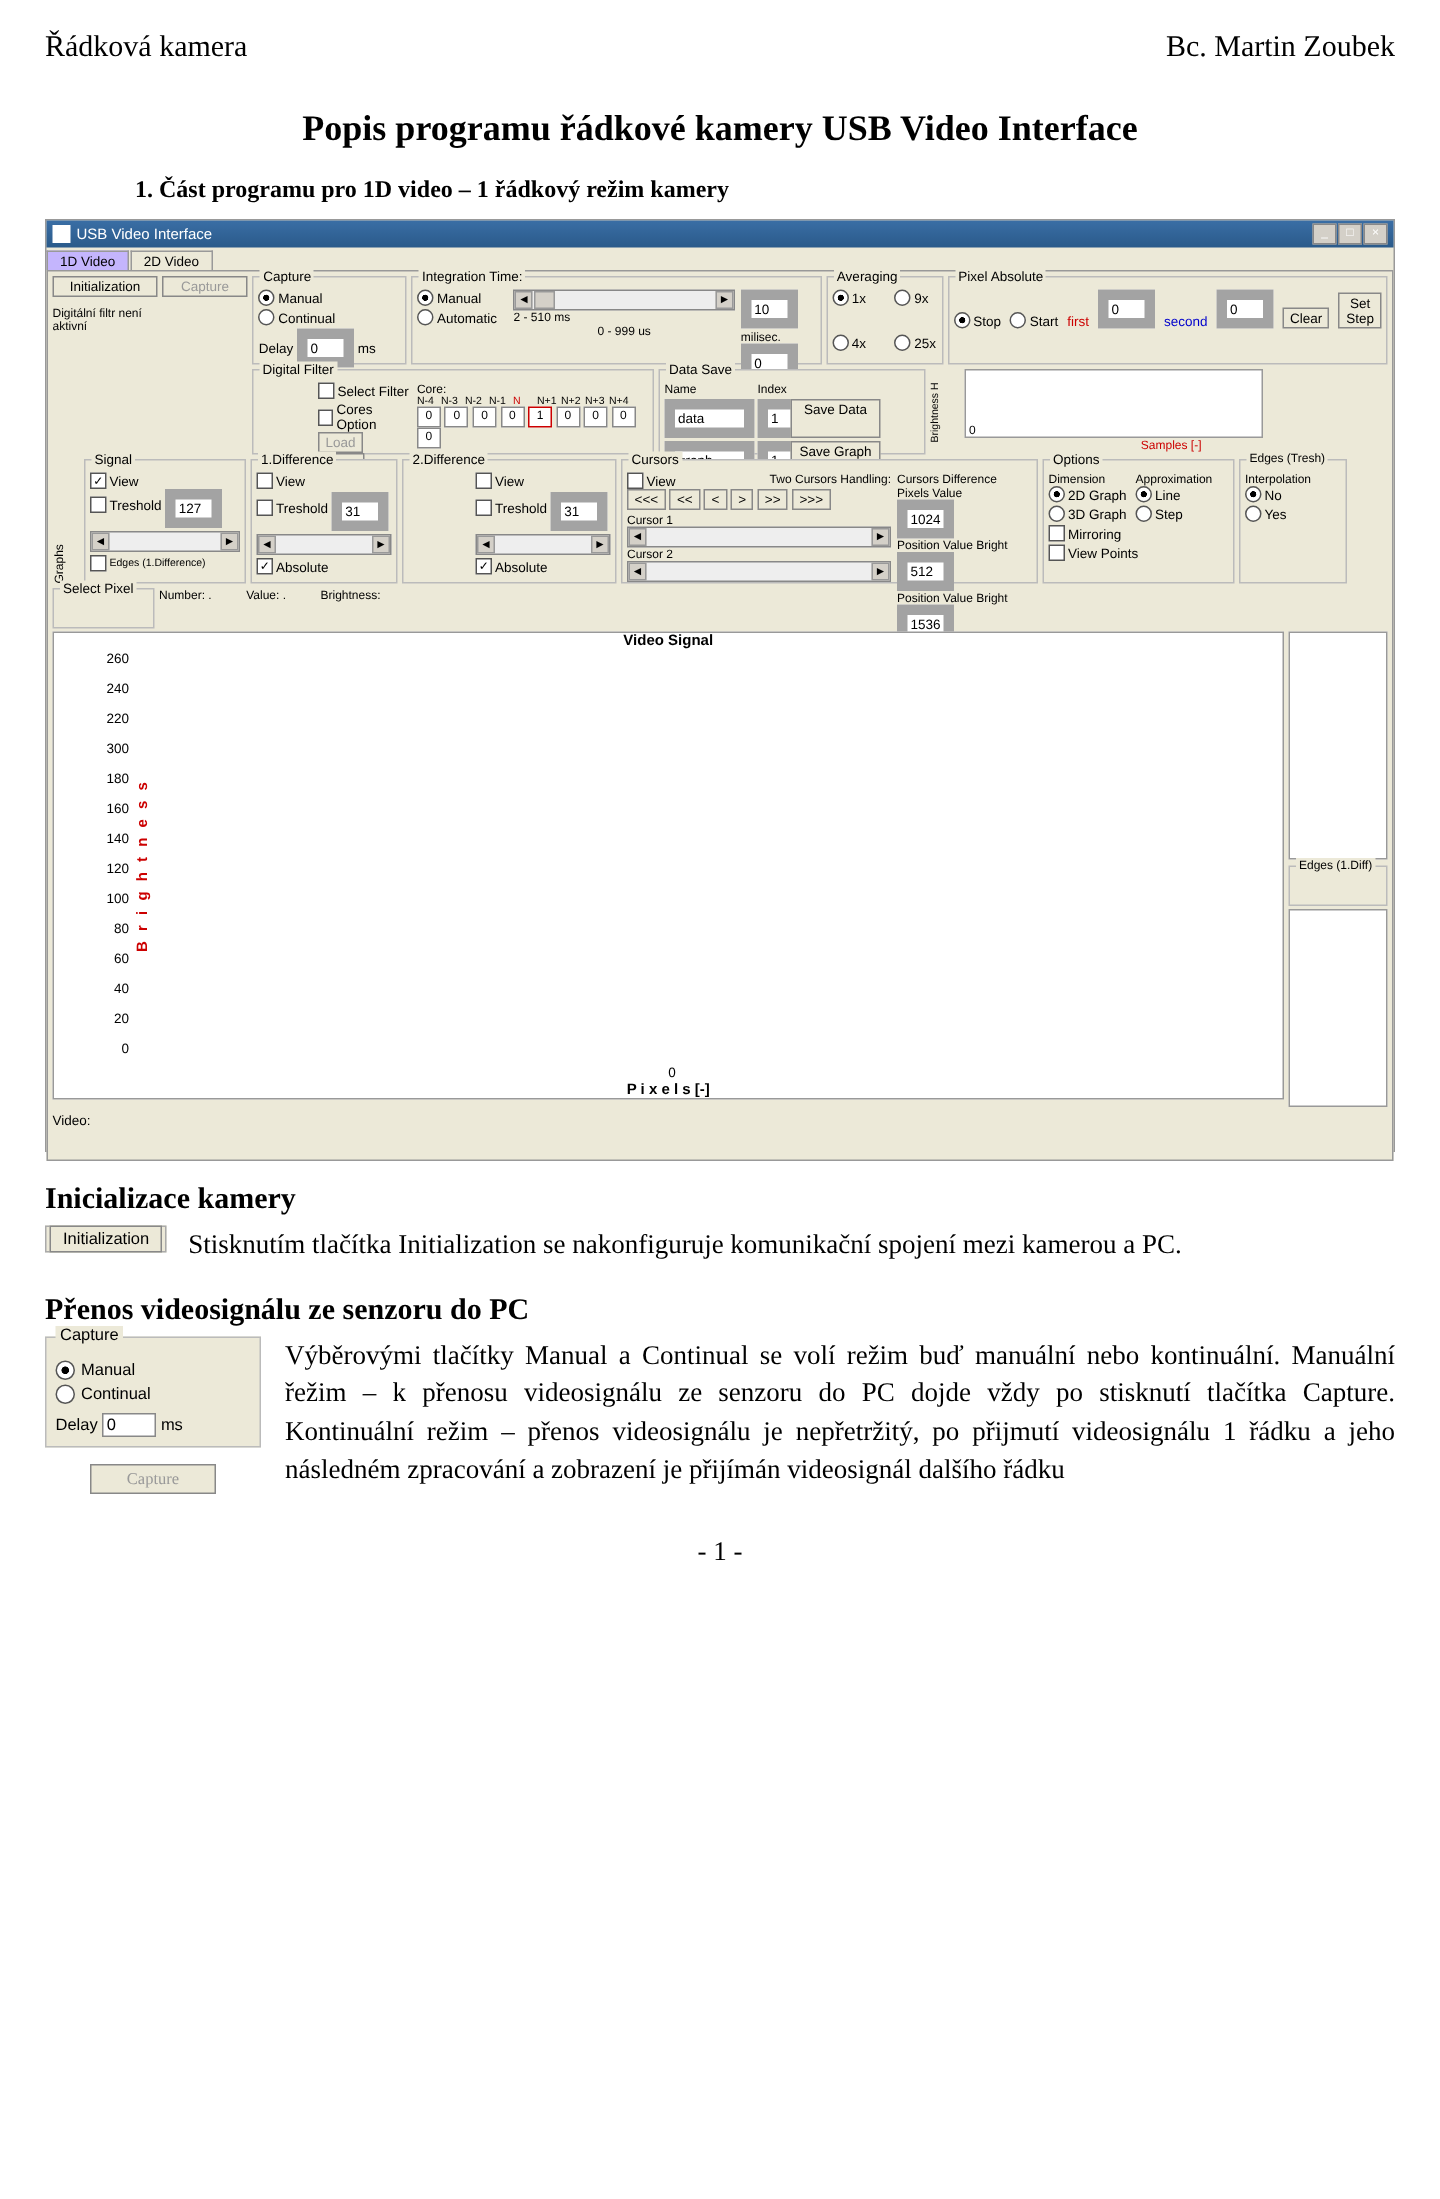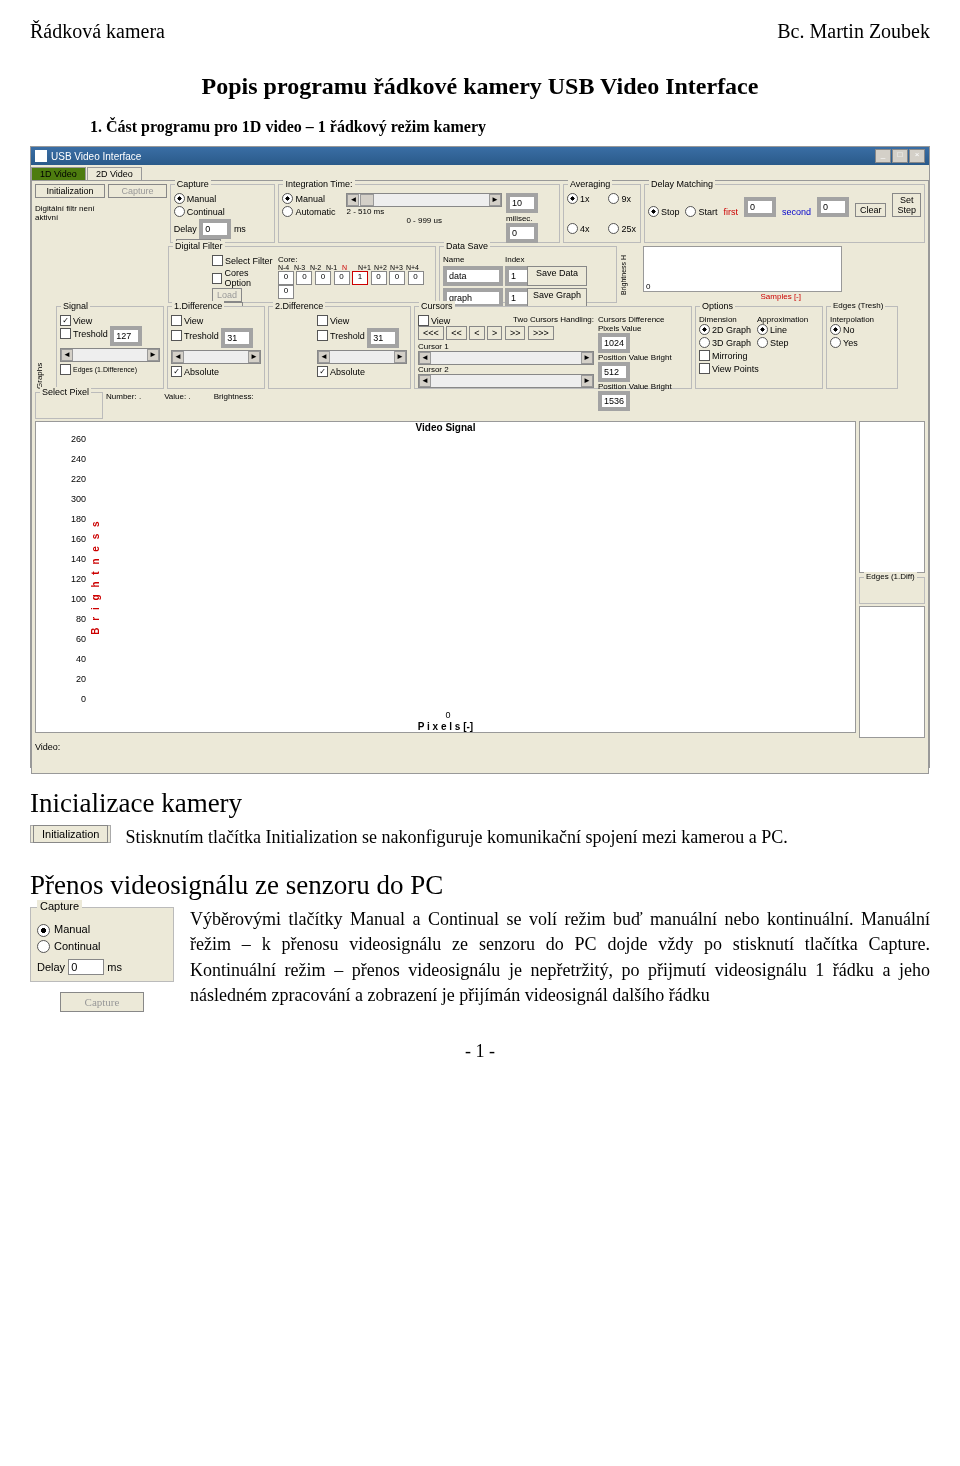--- a/index.html
+++ b/index.html
@@ -51,7 +51,7 @@
   .winbtn { width: 14px; height: 12px; background: #d4d0c8; border: 1px solid #888; font-size: 8px; text-align: center; line-height: 10px; }
   .tabs { display: flex; margin-top: 2px; }
   .tab { border: 1px solid #999; border-bottom: none; padding: 1px 8px; background: #ece9d8; margin-right: 1px; font-size: 9px; }
-  .tab.active { background: #4d7c0f; }
+  .tab.active { background: #c4b5fd; }
   .panel { border: 1px solid #999; background: #ece9d8; padding: 3px; }
   .row { display: flex; gap: 3px; }
   .grp {

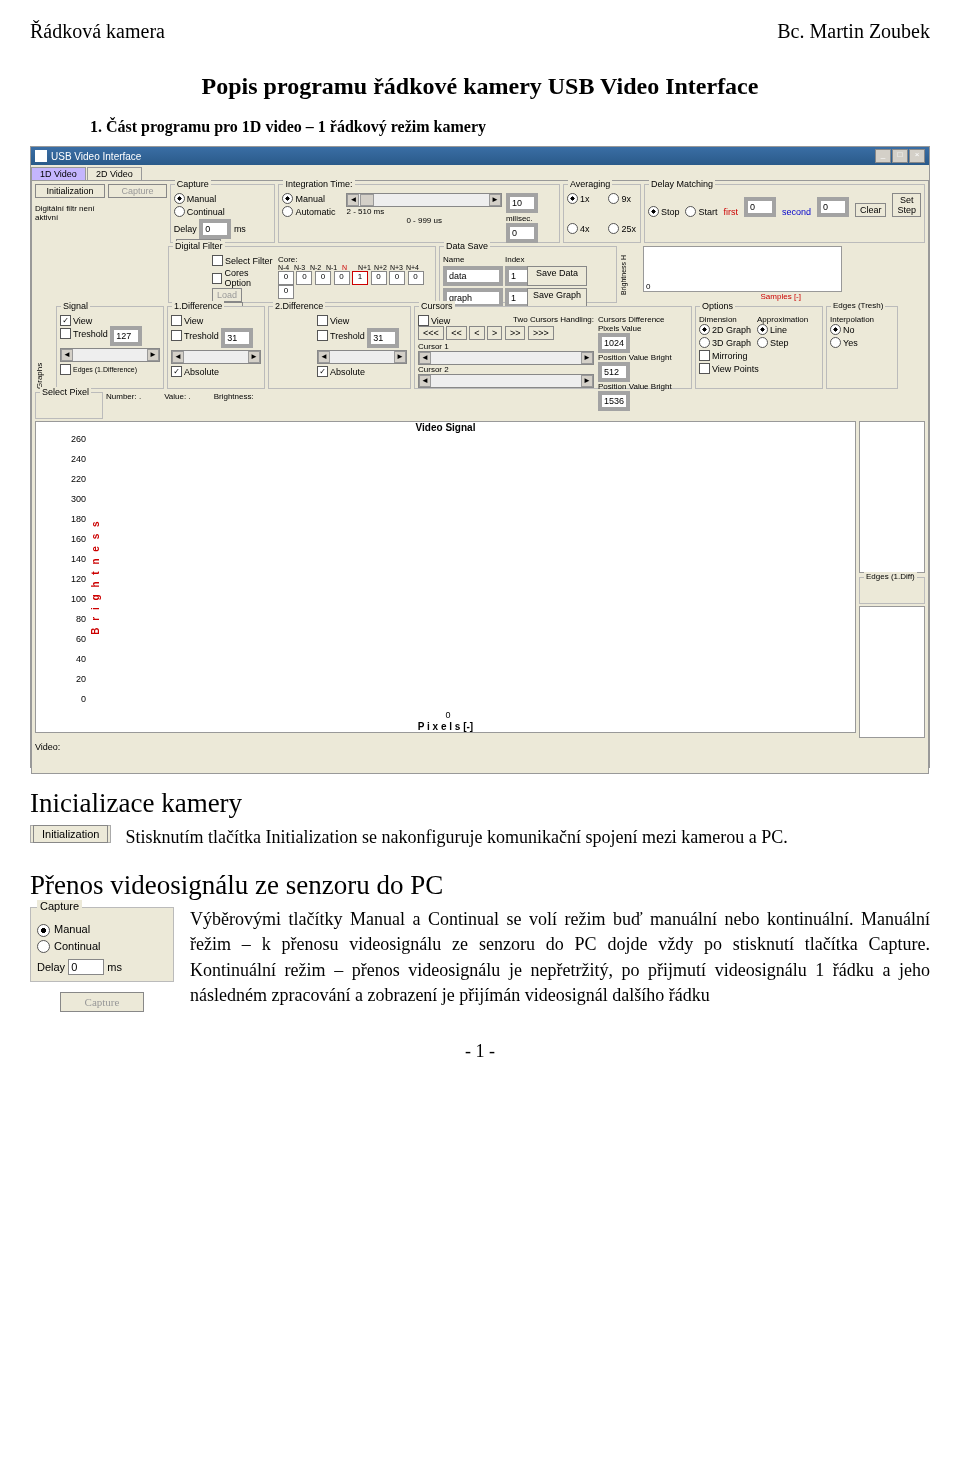--- a/index.html
+++ b/index.html
@@ -293,7 +293,7 @@
       </div>
 
       <div class="grp" style="flex:1;height:46px;">
-        <span class="grp-title">Delay Matching</span>
+        <span class="grp-title">Pixel Absolute</span>
         <div style="display:flex;align-items:flex-end;gap:6px;">
           <span class="radio sel">
               <span>Stop</span>

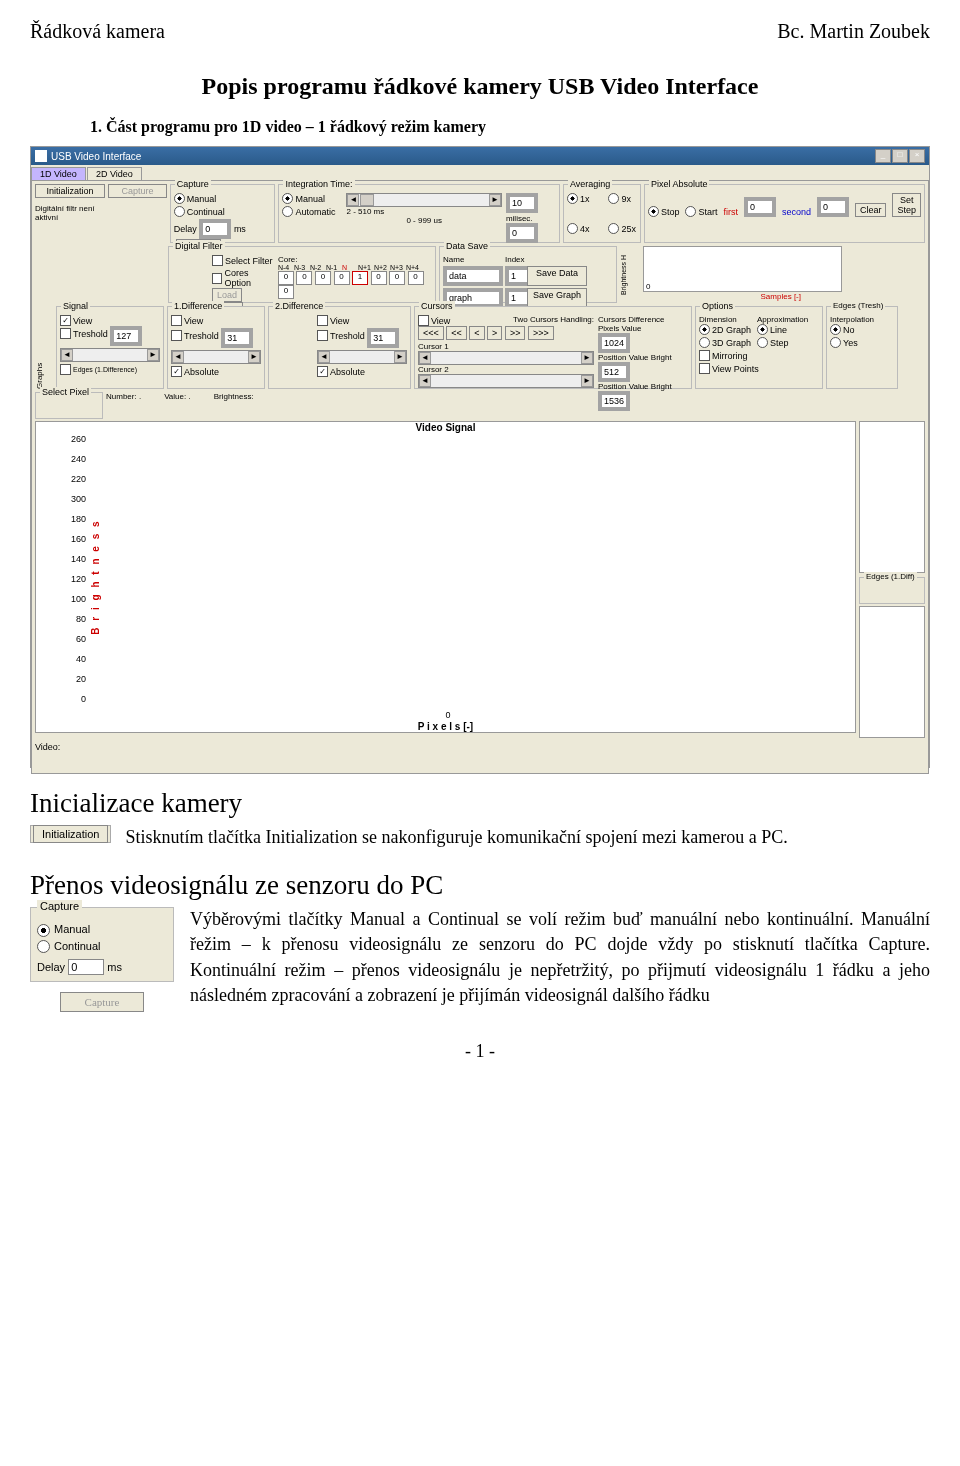--- a/index.html
+++ b/index.html
@@ -78,7 +78,7 @@
   }
   .btn.disabled { color: #999; }
   .txtin {
-    border: 4px solid #a3a3a3;
+    border: 7px solid #a3a3a3;
     background: #fff;
     padding: 0 2px;
     font-size: 9px;

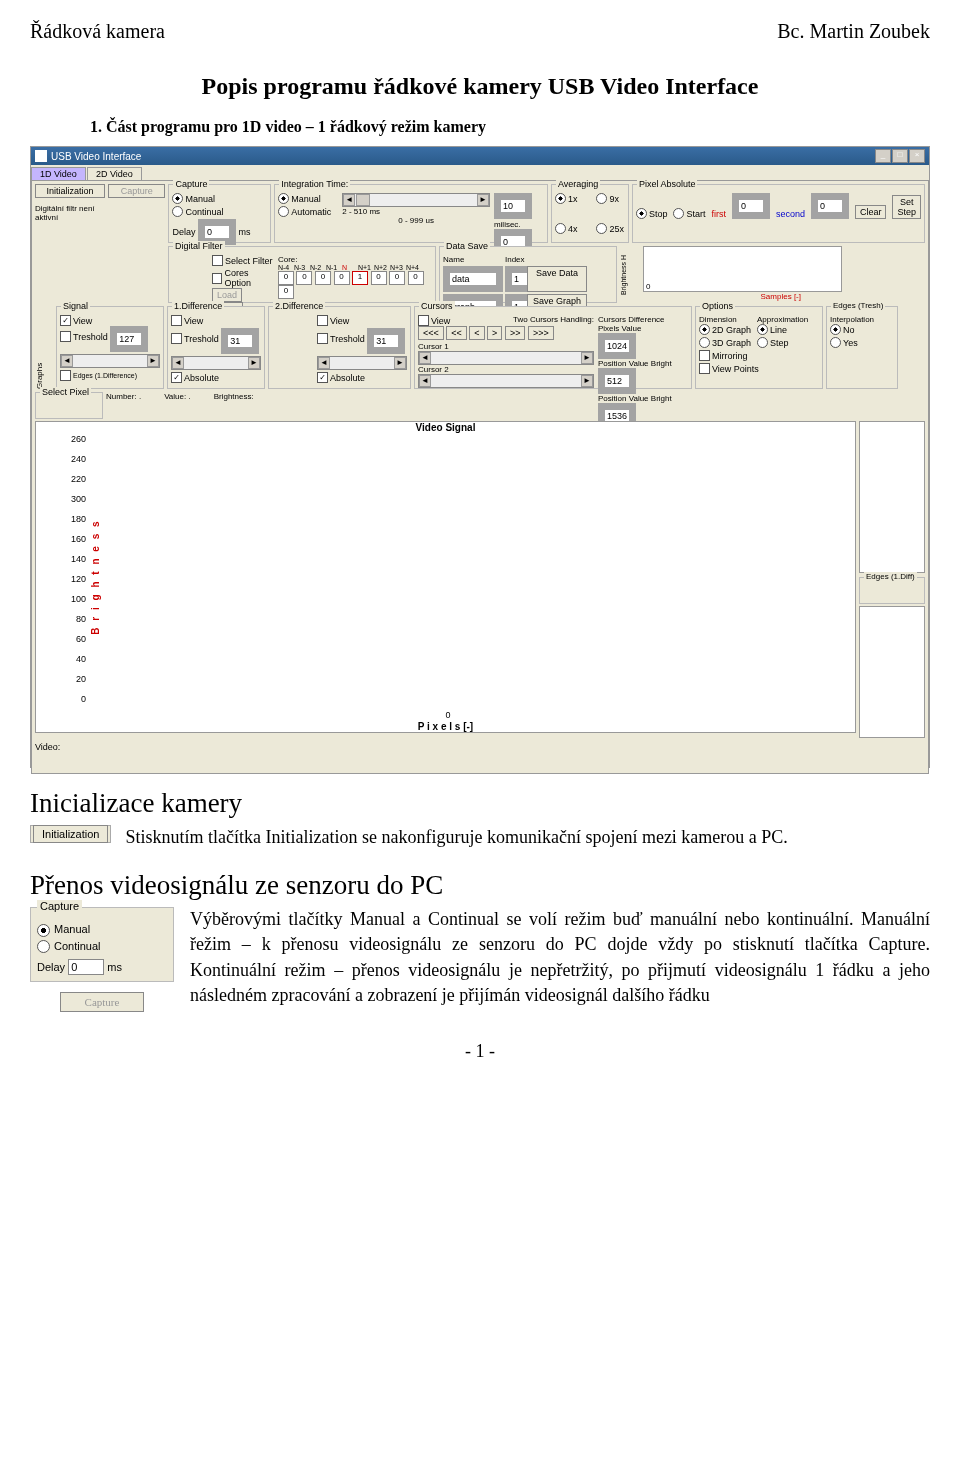--- a/index.html
+++ b/index.html
@@ -139,8 +139,8 @@
     position: absolute; left: 30px; font-size: 9px; text-align: right; width: 20px;
   }
   .section-head {
-    font-size: 27px;
-    font-weight: normal;
+    font-size: 20px;
+    font-weight: bold;
     margin: 20px 0 6px 0;
   }
   .para {

